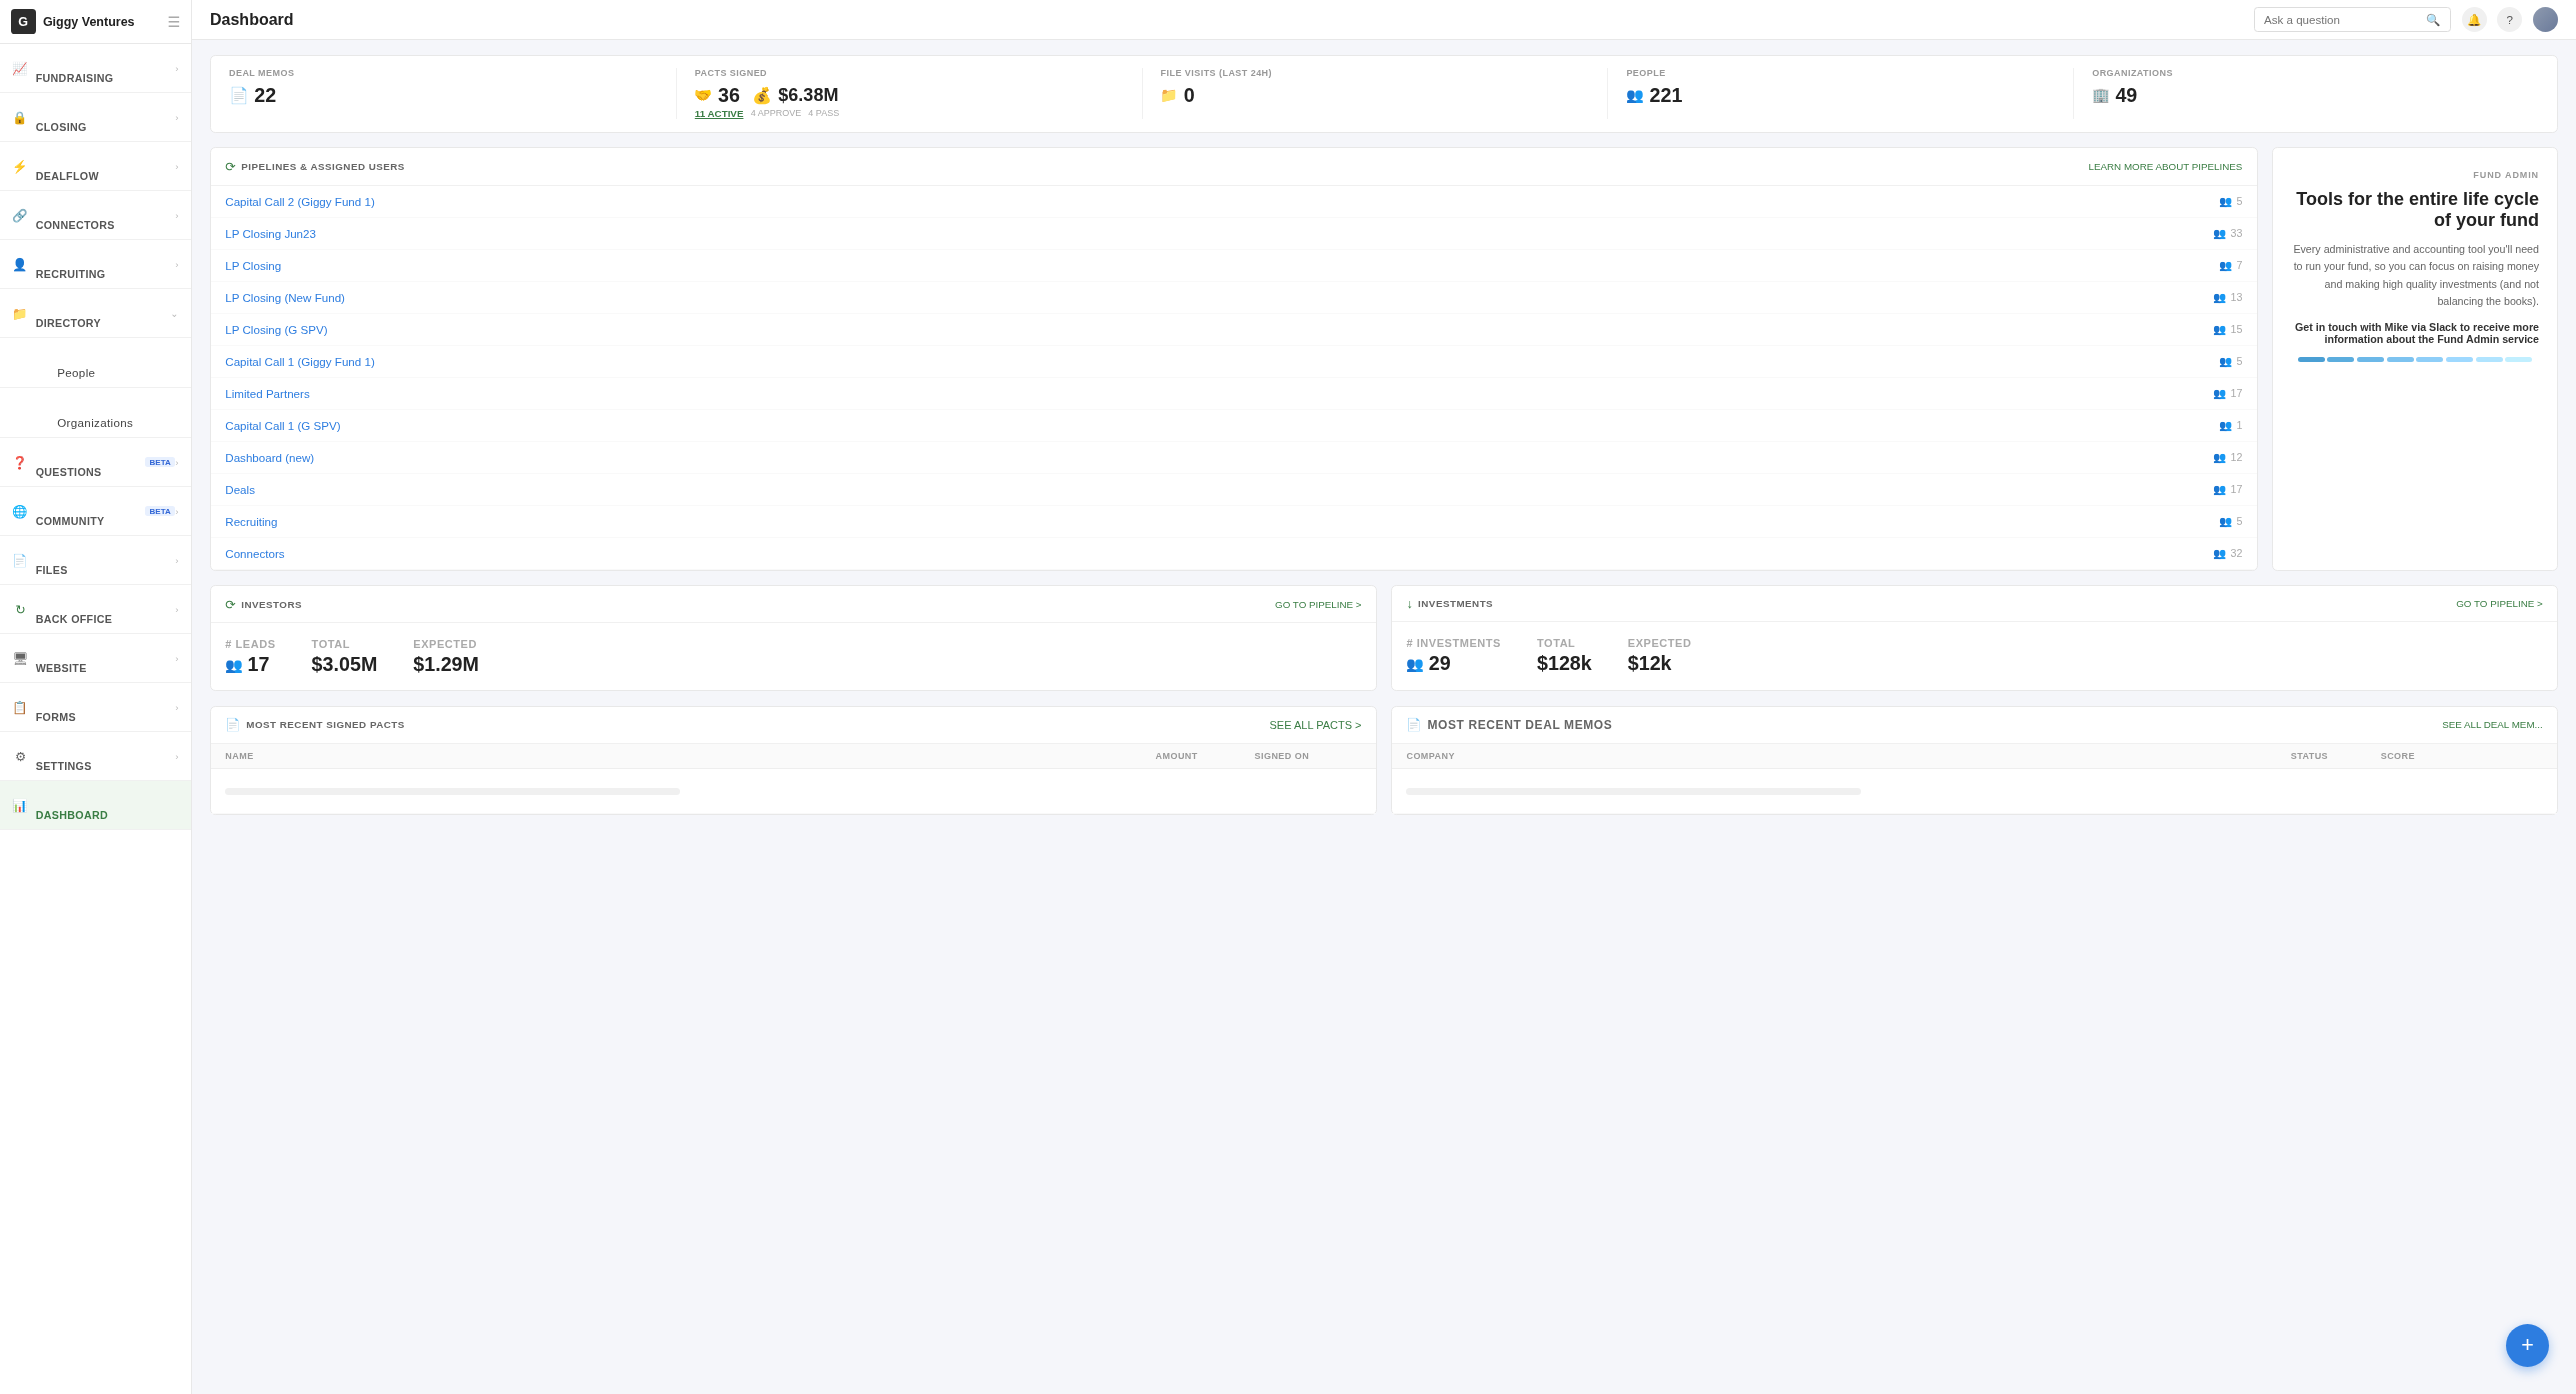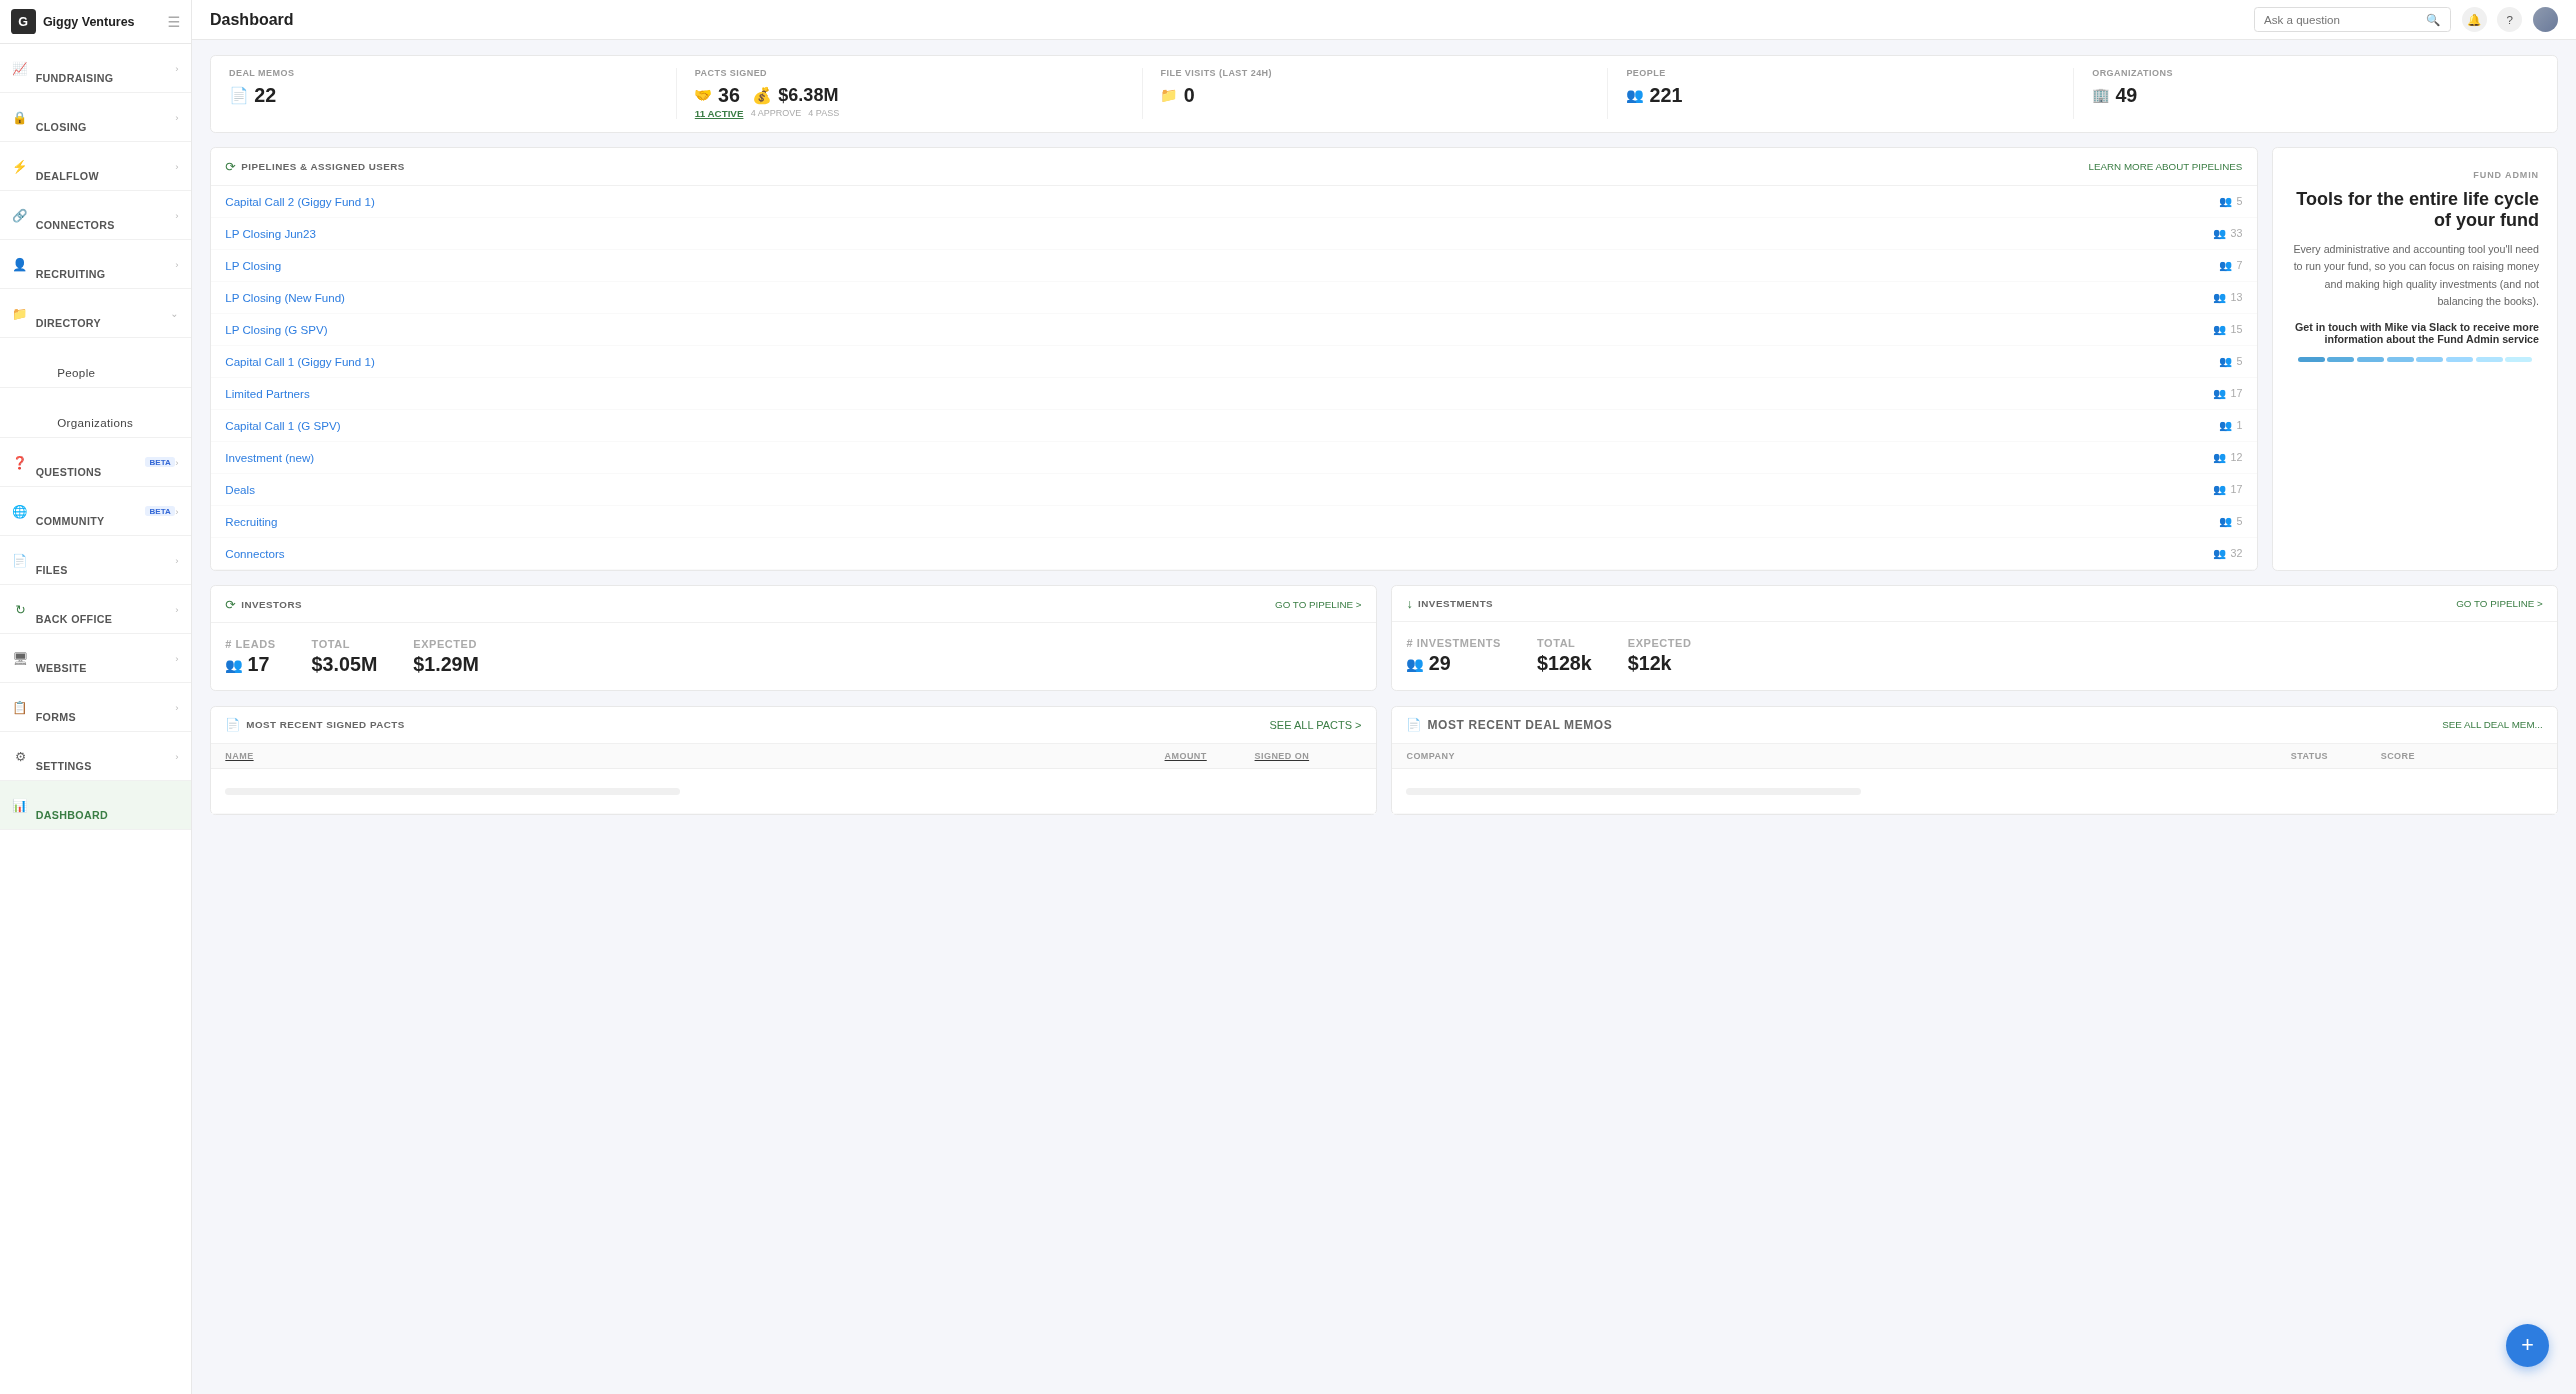--- a/index.html
+++ b/index.html
@@ -425,7 +425,7 @@
       </span>
     </div>
             <div class="pipeline-row">
-      <span class="pipeline-name">Investment (new)</span>
+      <span class="pipeline-name">Dashboard (new)</span>
       <span class="pipeline-users">
         <span class="users-icon">👥</span>
         12

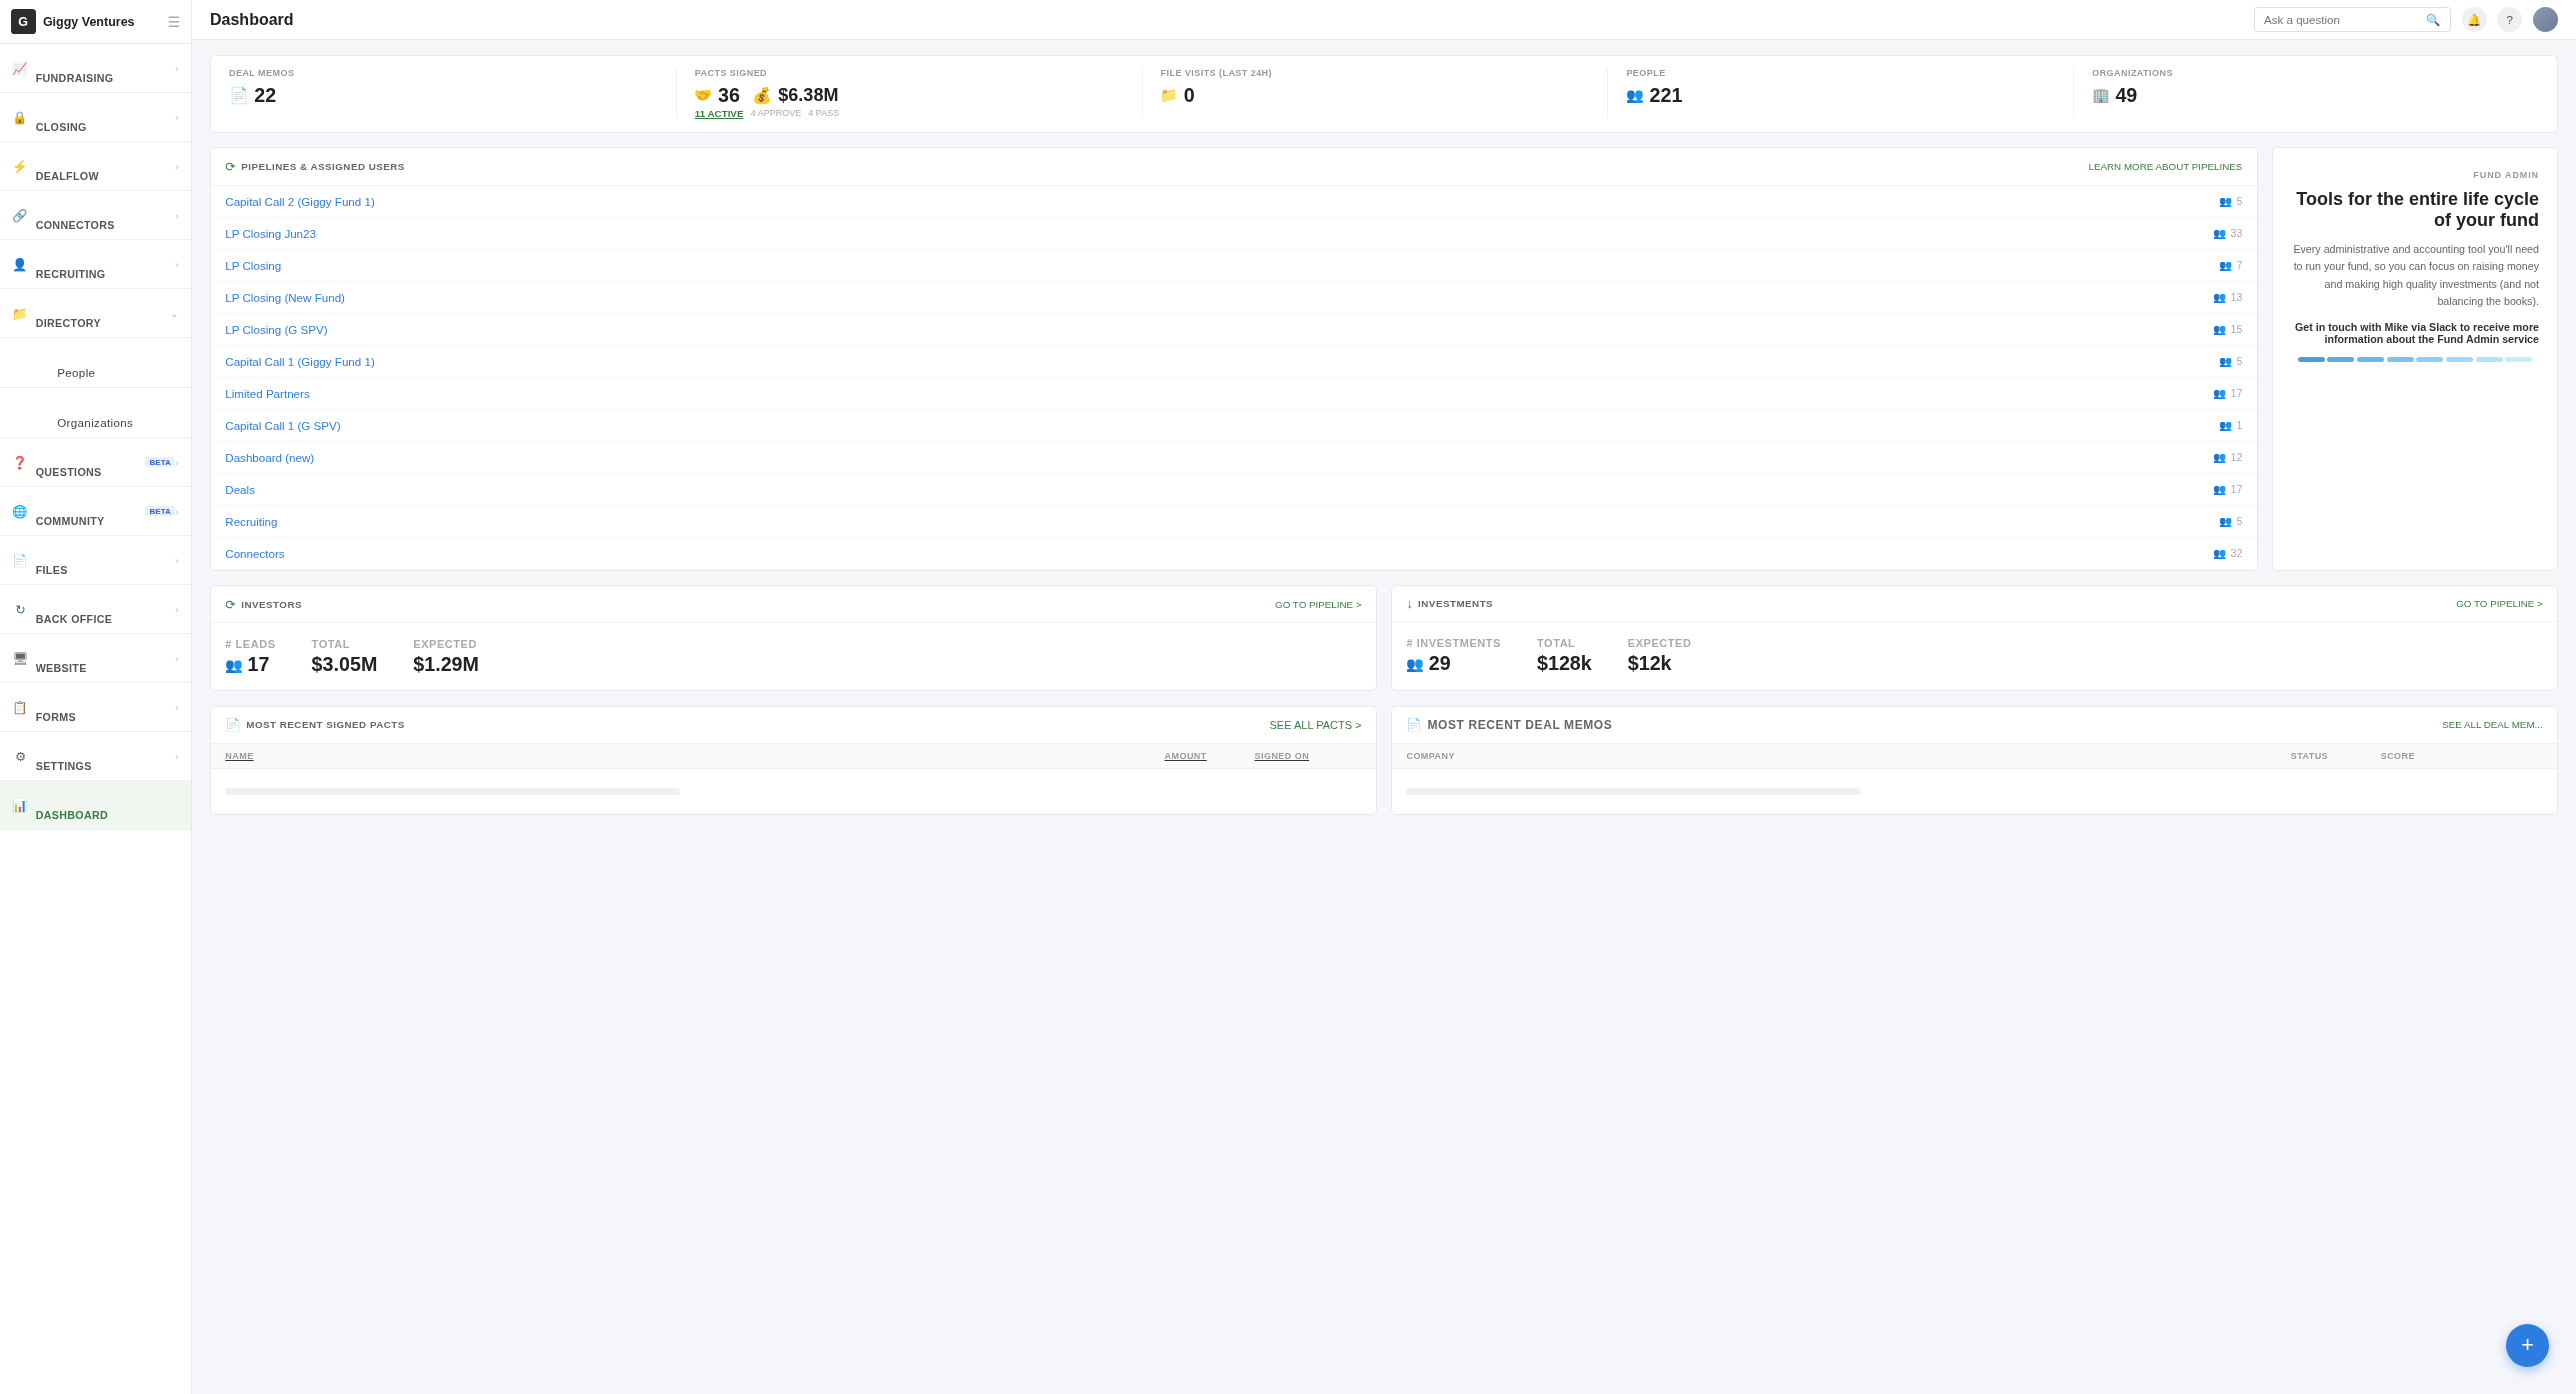--- a/index.html
+++ b/index.html
@@ -176,7 +176,7 @@
     .table-card { background: #fff; border: 0.9px solid #e8e8e8; border-radius: 5.4px; }
     .table-header-row { display: flex; align-items: center; padding: 10.7px 14.3px; border-bottom: 0.9px solid #f0f0f0; }
     .col-header { font-size: 9px; font-weight: 700; color: #999; text-transform: uppercase; letter-spacing: 0.05em; }
-    .table-cols-pacts { display: grid; grid-template-columns: 1fr 90px 107px; gap: 0; padding: 7.2px 14.3px; border-bottom: 0.9px solid #f5f5f5; text-decoration: underline; }
+    .table-cols-pacts { display: grid; grid-template-columns: 1fr 90px 107px; gap: 9px; padding: 7.2px 14.3px; border-bottom: 0.9px solid #f5f5f5; }
     .table-cols-memos { display: grid; grid-template-columns: 1fr 90px 90px 72px; gap: 0; padding: 7.2px 14.3px; border-bottom: 0.9px solid #f5f5f5; }
 
     

